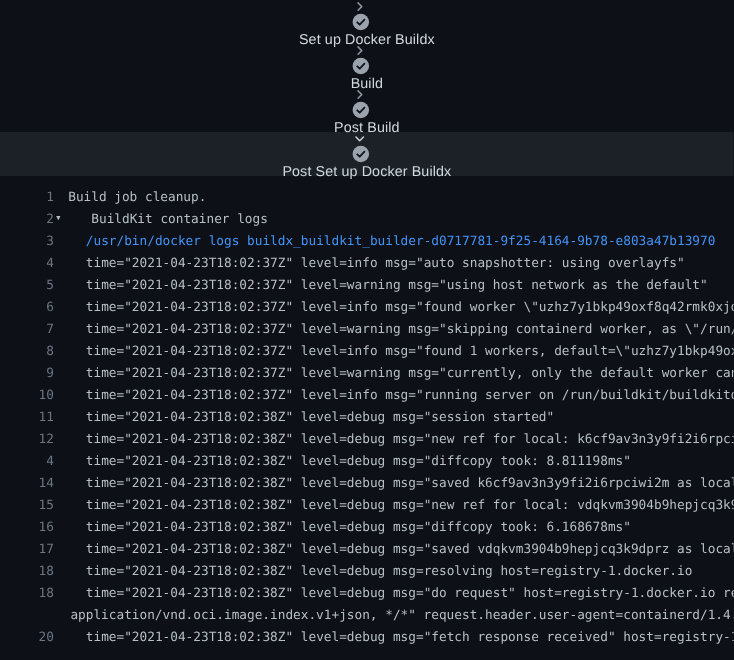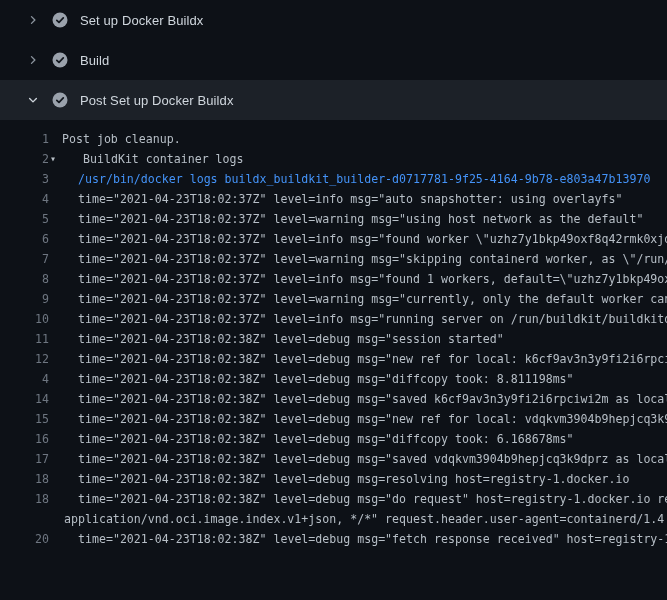--- a/index.html
+++ b/index.html
@@ -23,7 +23,7 @@
   .steps{width:667px;}
   .step{
     height:40px;display:flex;align-items:center;
-    padding-left:27px;cursor:pointer;
+    padding-left:0;cursor:pointer;flex-direction:column;
   }
   .step.expanded{background:var(--active-bg);border-radius:0;}
   .chev{

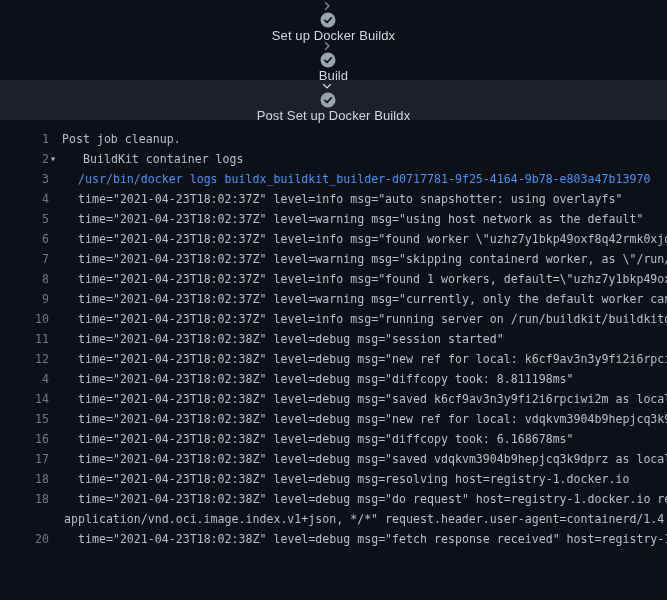--- a/index.html
+++ b/index.html
@@ -96,6 +96,20 @@
       </span>
       <span class="step-label">Build</span>
     </div>
+    <div class="step">
+      <span class="chev">
+        <svg width="12" height="12" viewBox="0 0 16 16">
+          <path d="M6 3.5 L10.5 8 L6 12.5" fill="none" stroke="currentColor" stroke-width="1.8" stroke-linecap="round" stroke-linejoin="round"></path>
+        </svg>
+      </span>
+      <span class="check">
+        <svg width="16" height="16" viewBox="0 0 16 16">
+          <circle cx="8" cy="8" r="7.5" fill="#9aa2ac"></circle>
+          <path d="M4.8 8.3 L7 10.4 L11.3 5.9" fill="none" stroke="#11161d" stroke-width="1.7" stroke-linecap="round" stroke-linejoin="round"></path>
+        </svg>
+      </span>
+      <span class="step-label">Post Build</span>
+    </div>
     <div class="step expanded">
       <span class="chev">
         <svg width="12" height="12" viewBox="0 0 16 16">

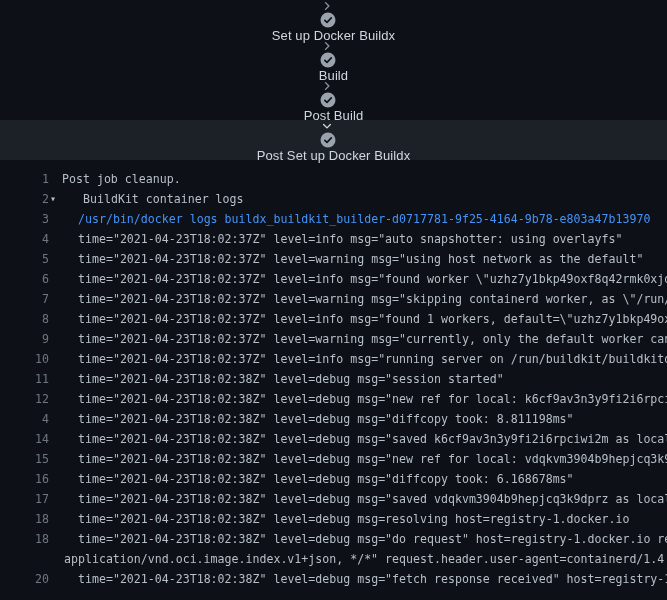--- a/index.html
+++ b/index.html
@@ -128,7 +128,7 @@
 <div class="log" id="log">
     <div class="row">
       <span class="ln">1</span>
-      <span class="txt t-top">Post job cleanup.</span>
+      <span class="txt t-top">Build job cleanup.</span>
     </div>
     <div class="row">
       <span class="ln">2</span>

